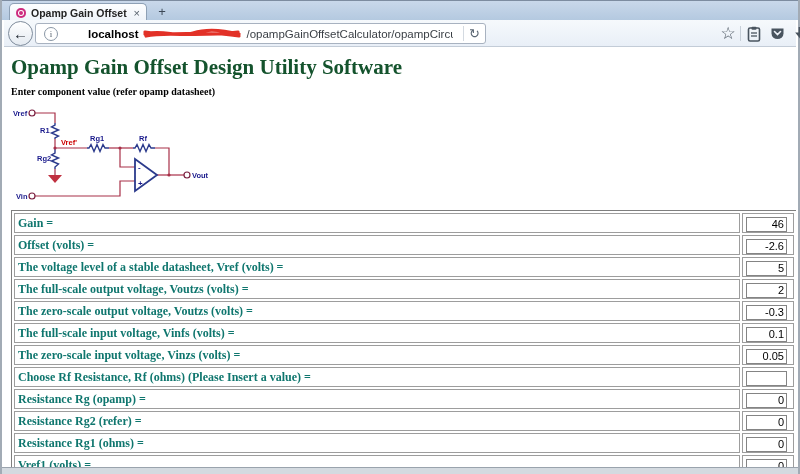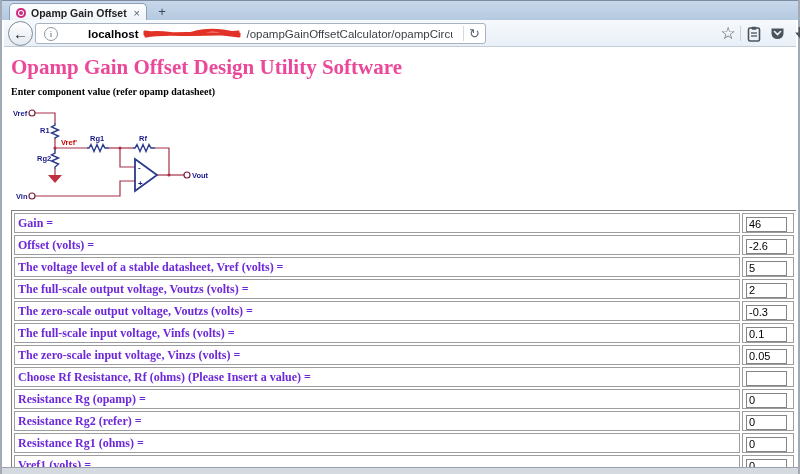--- a/index.html
+++ b/index.html
@@ -53,7 +53,7 @@
   .content{position:absolute;top:47px;left:2px;right:2px;bottom:6px;background:#fff;
            padding-left:7px;box-sizing:border-box;overflow:hidden;}
   .page-title{margin:9px 0 0 0;font-family:"Liberation Serif",serif;font-size:21px;line-height:22px;
-              font-weight:bold;color:#ec4899;}
+              font-weight:bold;color:#14532d;}
   .page-subtitle{margin:8px 0 0 0;font-family:"Liberation Serif",serif;font-size:10px;font-weight:bold;color:#000;}
   .circuit{display:block;margin-top:6px;}
   table.comp{border-collapse:separate;border-spacing:2px;margin-top:7px;width:786px;

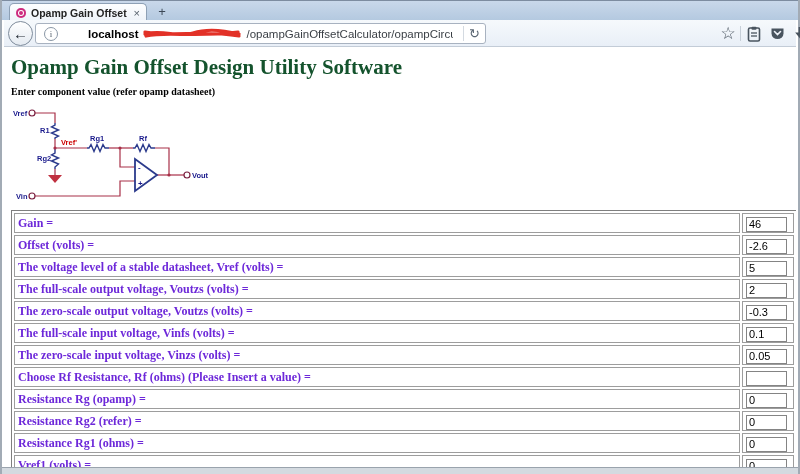--- a/index.html
+++ b/index.html
@@ -59,7 +59,7 @@
   table.comp{border-collapse:separate;border-spacing:2px;margin-top:7px;width:786px;
              border:1px solid #7f7f7f;background:#fff;}
   table.comp td{border:1px solid #9d9d9d;height:15px;padding:0 3px;box-sizing:border-box;}
-  td.lbl{font-family:"Liberation Serif",serif;font-size:12px;font-weight:bold;color:#6d28d9;}
+  td.lbl{font-family:"Liberation Serif",serif;font-size:12px;font-weight:bold;color:#0f766e;}
   td.val{width:52px;padding:1px 2px;}
   td.val input{width:41px;height:15px;border:1px solid #848484;box-sizing:border-box;
                font-size:11px;padding:0 2px;font-family:"Liberation Sans",sans-serif;color:#000;background:#fff;}

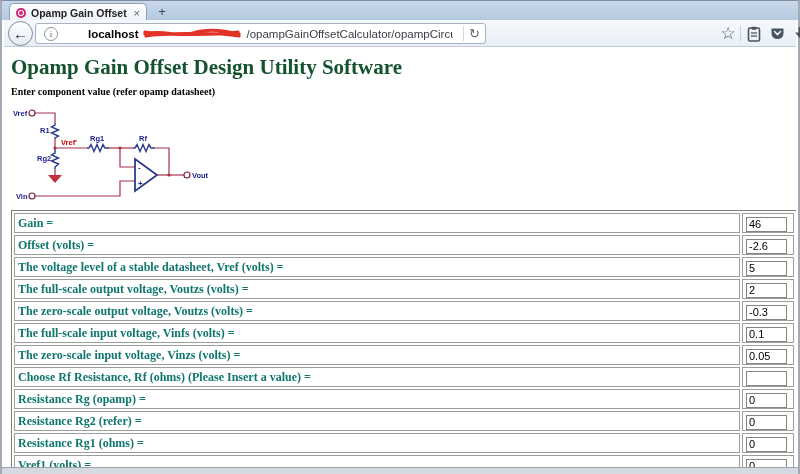--- a/index.html
+++ b/index.html
@@ -62,7 +62,7 @@
   td.lbl{font-family:"Liberation Serif",serif;font-size:12px;font-weight:bold;color:#0f766e;}
   td.val{width:52px;padding:1px 2px;}
   td.val input{width:41px;height:15px;border:1px solid #848484;box-sizing:border-box;
-               font-size:11px;padding:0 2px;font-family:"Liberation Sans",sans-serif;color:#000;background:#fff;}
+               font-size:11px;padding:0 2px;font-family:"Liberation Sans",sans-serif;color:#000;background:#fff;text-align:right;}
   
   .bottom-frame{position:absolute;left:0;right:0;bottom:0;height:6px;background:#d4dae0;
                 border-top:1px solid #9aa3ad;}

